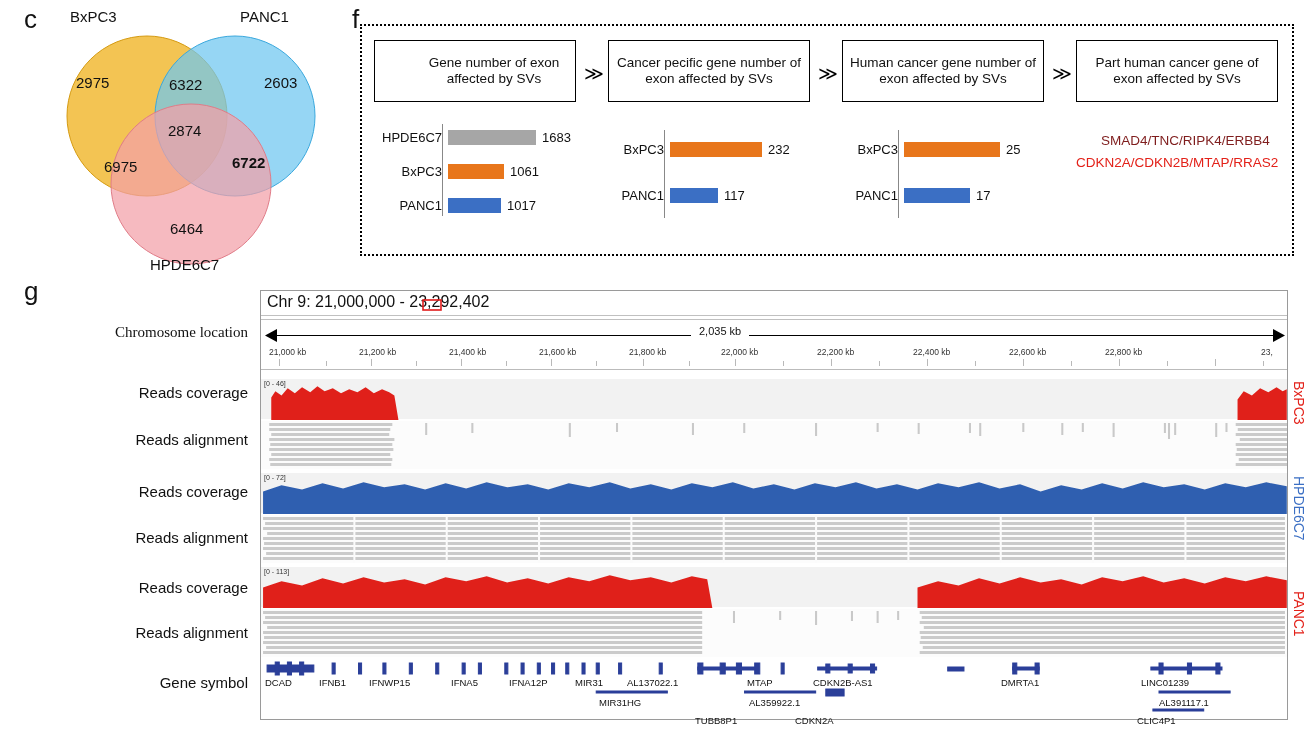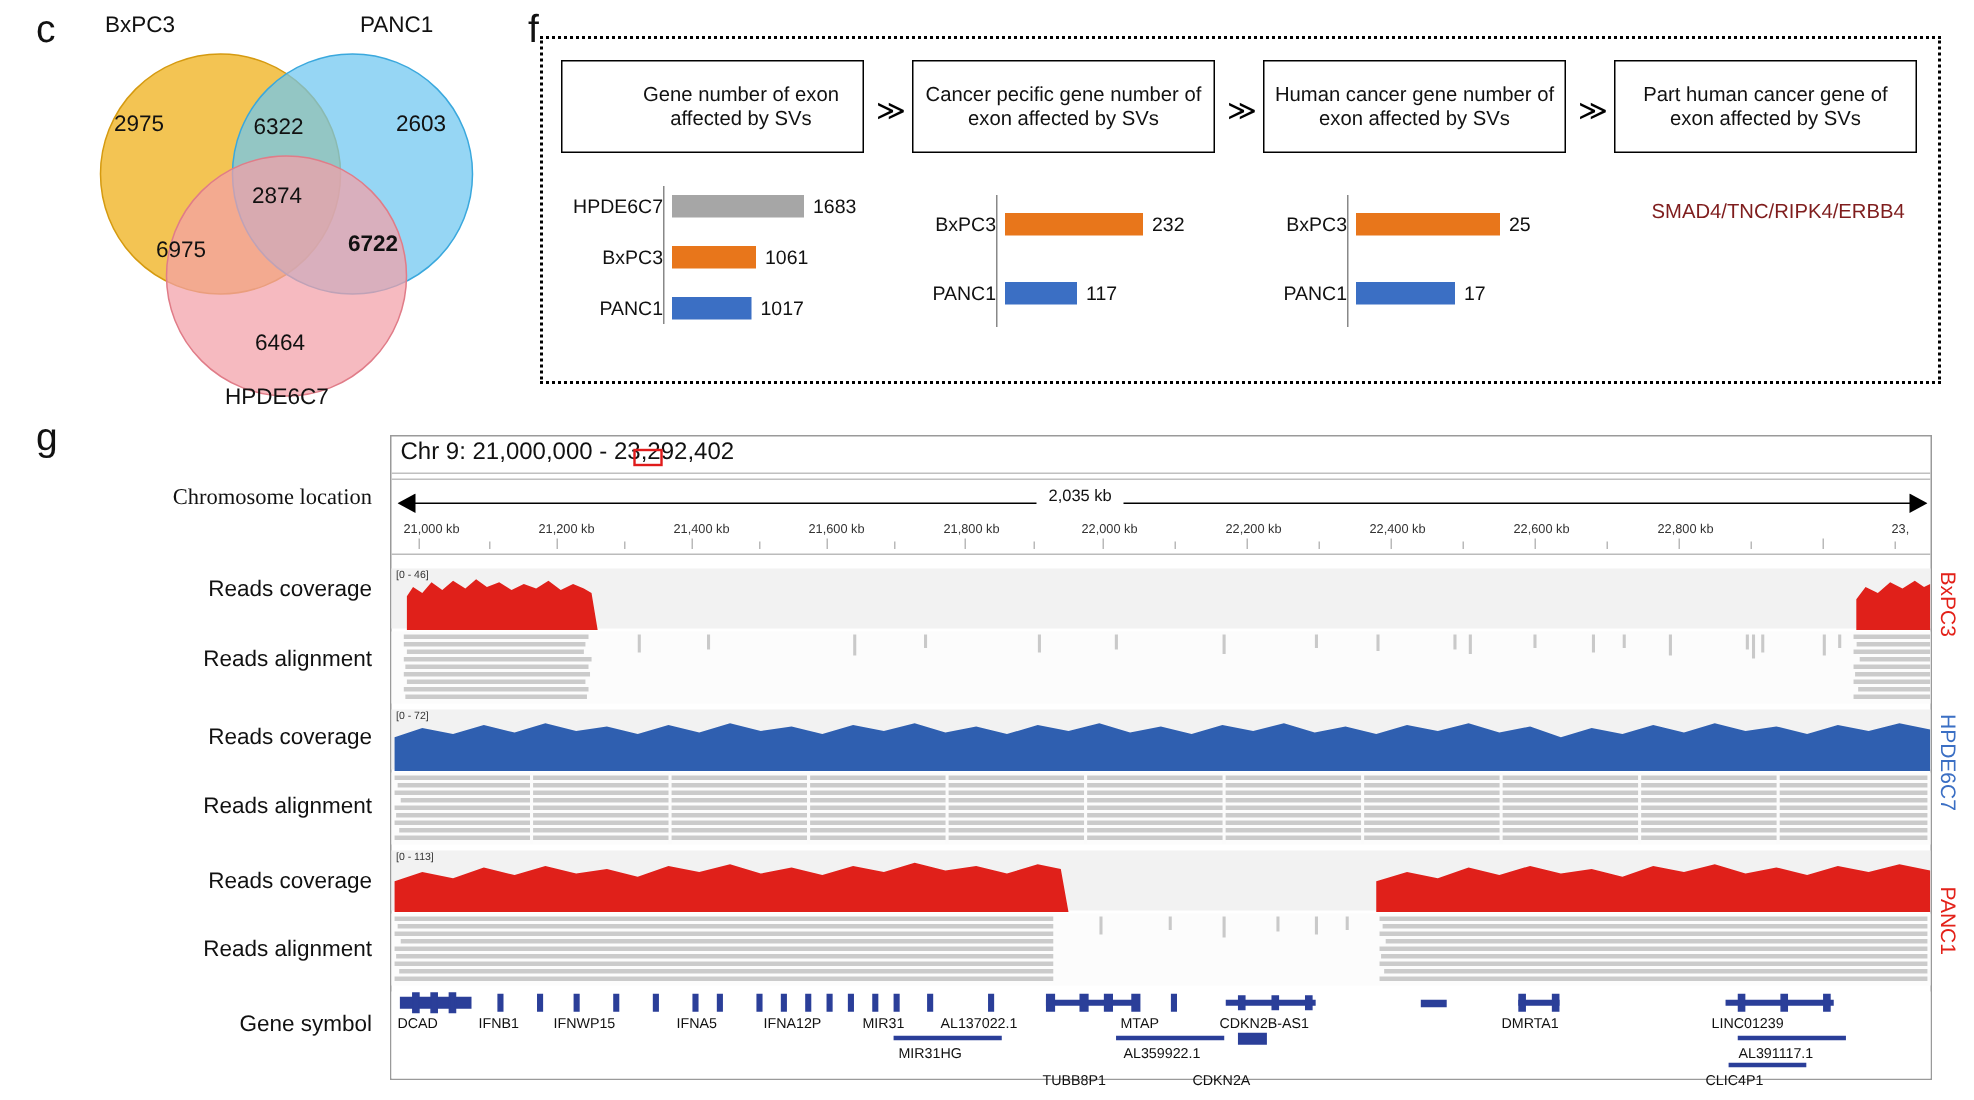--- a/index.html
+++ b/index.html
@@ -132,6 +132,7 @@
     <div class="bar-axis" style="left:536px;top:104px;height:88px;"></div>
 
     <div class="gene-list" style="left:714px;top:104px;color:#7f1d1d;margin-left:25px;">SMAD4/TNC/RIPK4/ERBB4</div>
+    <div class="gene-list" style="left:714px;top:126px;color:#E32119;">CDKN2A/CDKN2B/MTAP/RRAS2</div>
   </div>
 </div>
 

